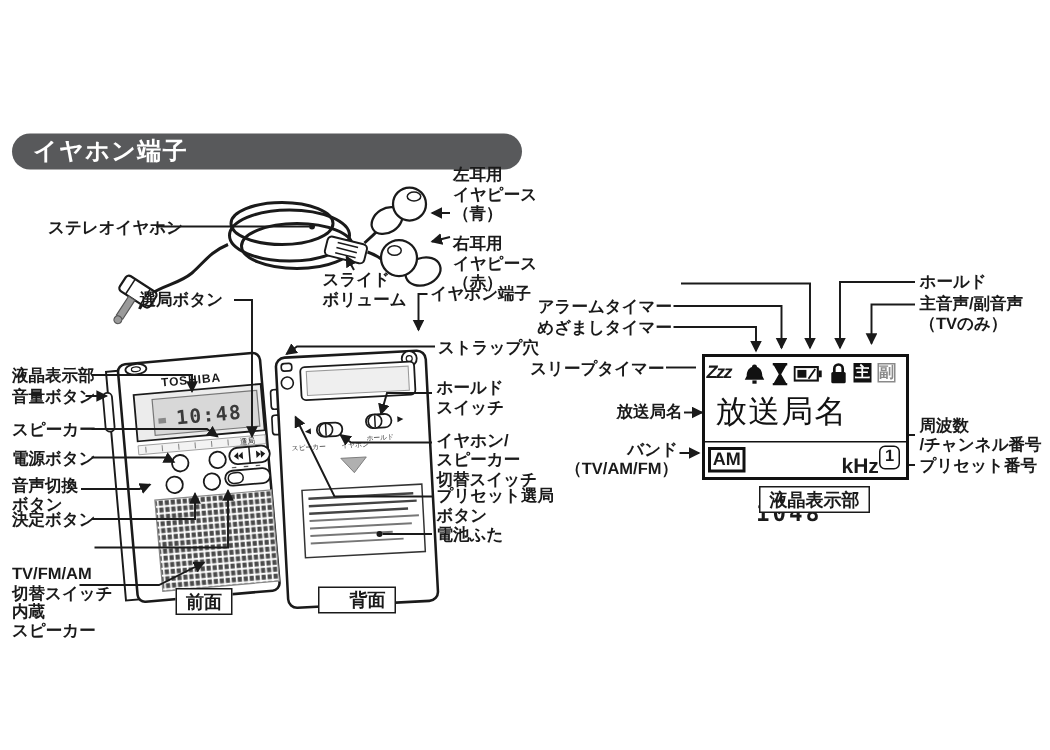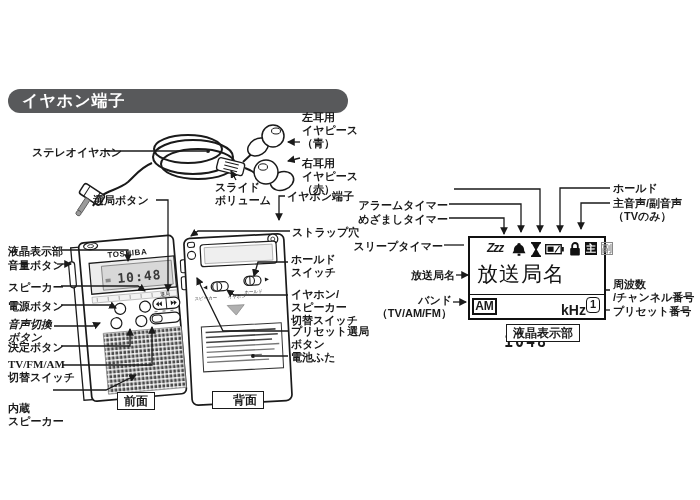--- a/index.html
+++ b/index.html
@@ -16,7 +16,7 @@
   
   .lcd{position:absolute;left:468px;top:236px;width:138px;height:84px;border:2px solid #111;
        background:#fff;box-sizing:border-box;}
-  .lcd .icons{position:absolute;left:16px;top:2px;width:156px;height:17px;text-decoration:underline;}
+  .lcd .icons{position:absolute;left:0;top:2px;width:156px;height:17px;text-decoration:underline;}
   .lcd .icons > *{position:absolute;}
   .zzz{font-weight:bold;font-style:italic;font-size:12px;letter-spacing:-1px;}
   .kanji-ic{display:inline-block;width:12px;height:13px;font-size:10px;font-weight:bold;

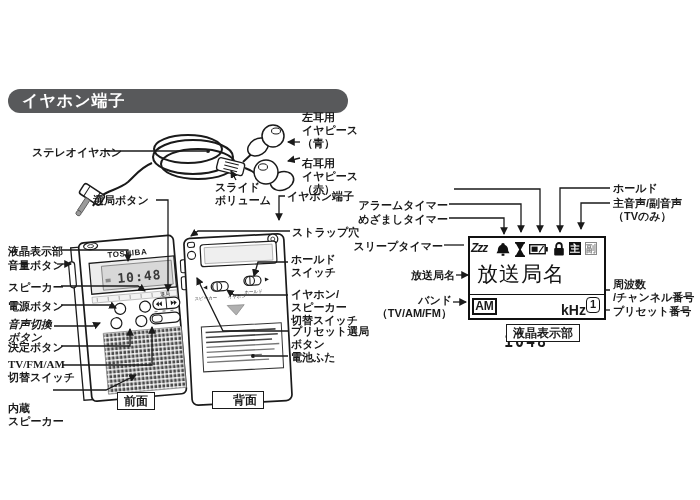--- a/index.html
+++ b/index.html
@@ -224,7 +224,7 @@
   <div class="lbl" style="left:8px;top:259px;">音量ボタン</div>
   <div class="lbl" style="left:8px;top:281px;">スピーカー</div>
   <div class="lbl" style="left:8px;top:300px;">電源ボタン</div>
-  <div class="lbl" style="left:8px;top:318px;font-style:italic;">音声切換
+  <div class="lbl" style="left:8px;top:318px;">音声切換
 ボタン</div>
   <div class="lbl" style="left:8px;top:341px;">決定ボタン</div>
   <div class="lbl" style="left:8px;top:358px;font-family:Liberation Serif, serif;">TV/FM/AM

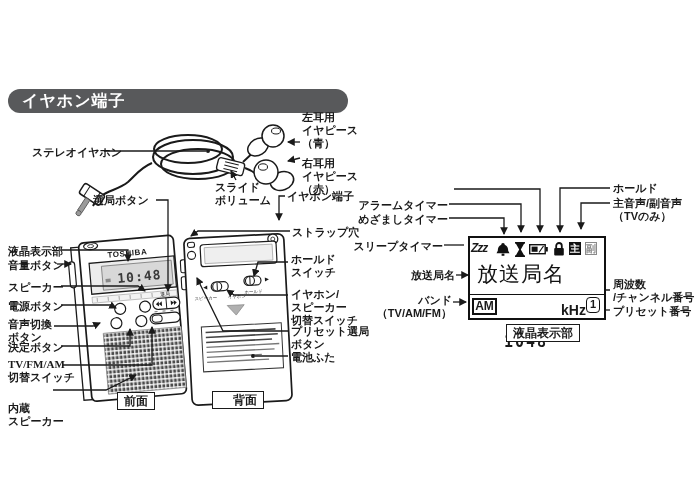--- a/index.html
+++ b/index.html
@@ -227,7 +227,7 @@
   <div class="lbl" style="left:8px;top:318px;">音声切換
 ボタン</div>
   <div class="lbl" style="left:8px;top:341px;">決定ボタン</div>
-  <div class="lbl" style="left:8px;top:358px;font-family:Liberation Serif, serif;">TV/FM/AM
+  <div class="lbl" style="left:8px;top:377px;">TV/FM/AM
 切替スイッチ</div>
   <div class="lbl" style="left:8px;top:383px;margin-top:19px;">内蔵
 スピーカー</div>

